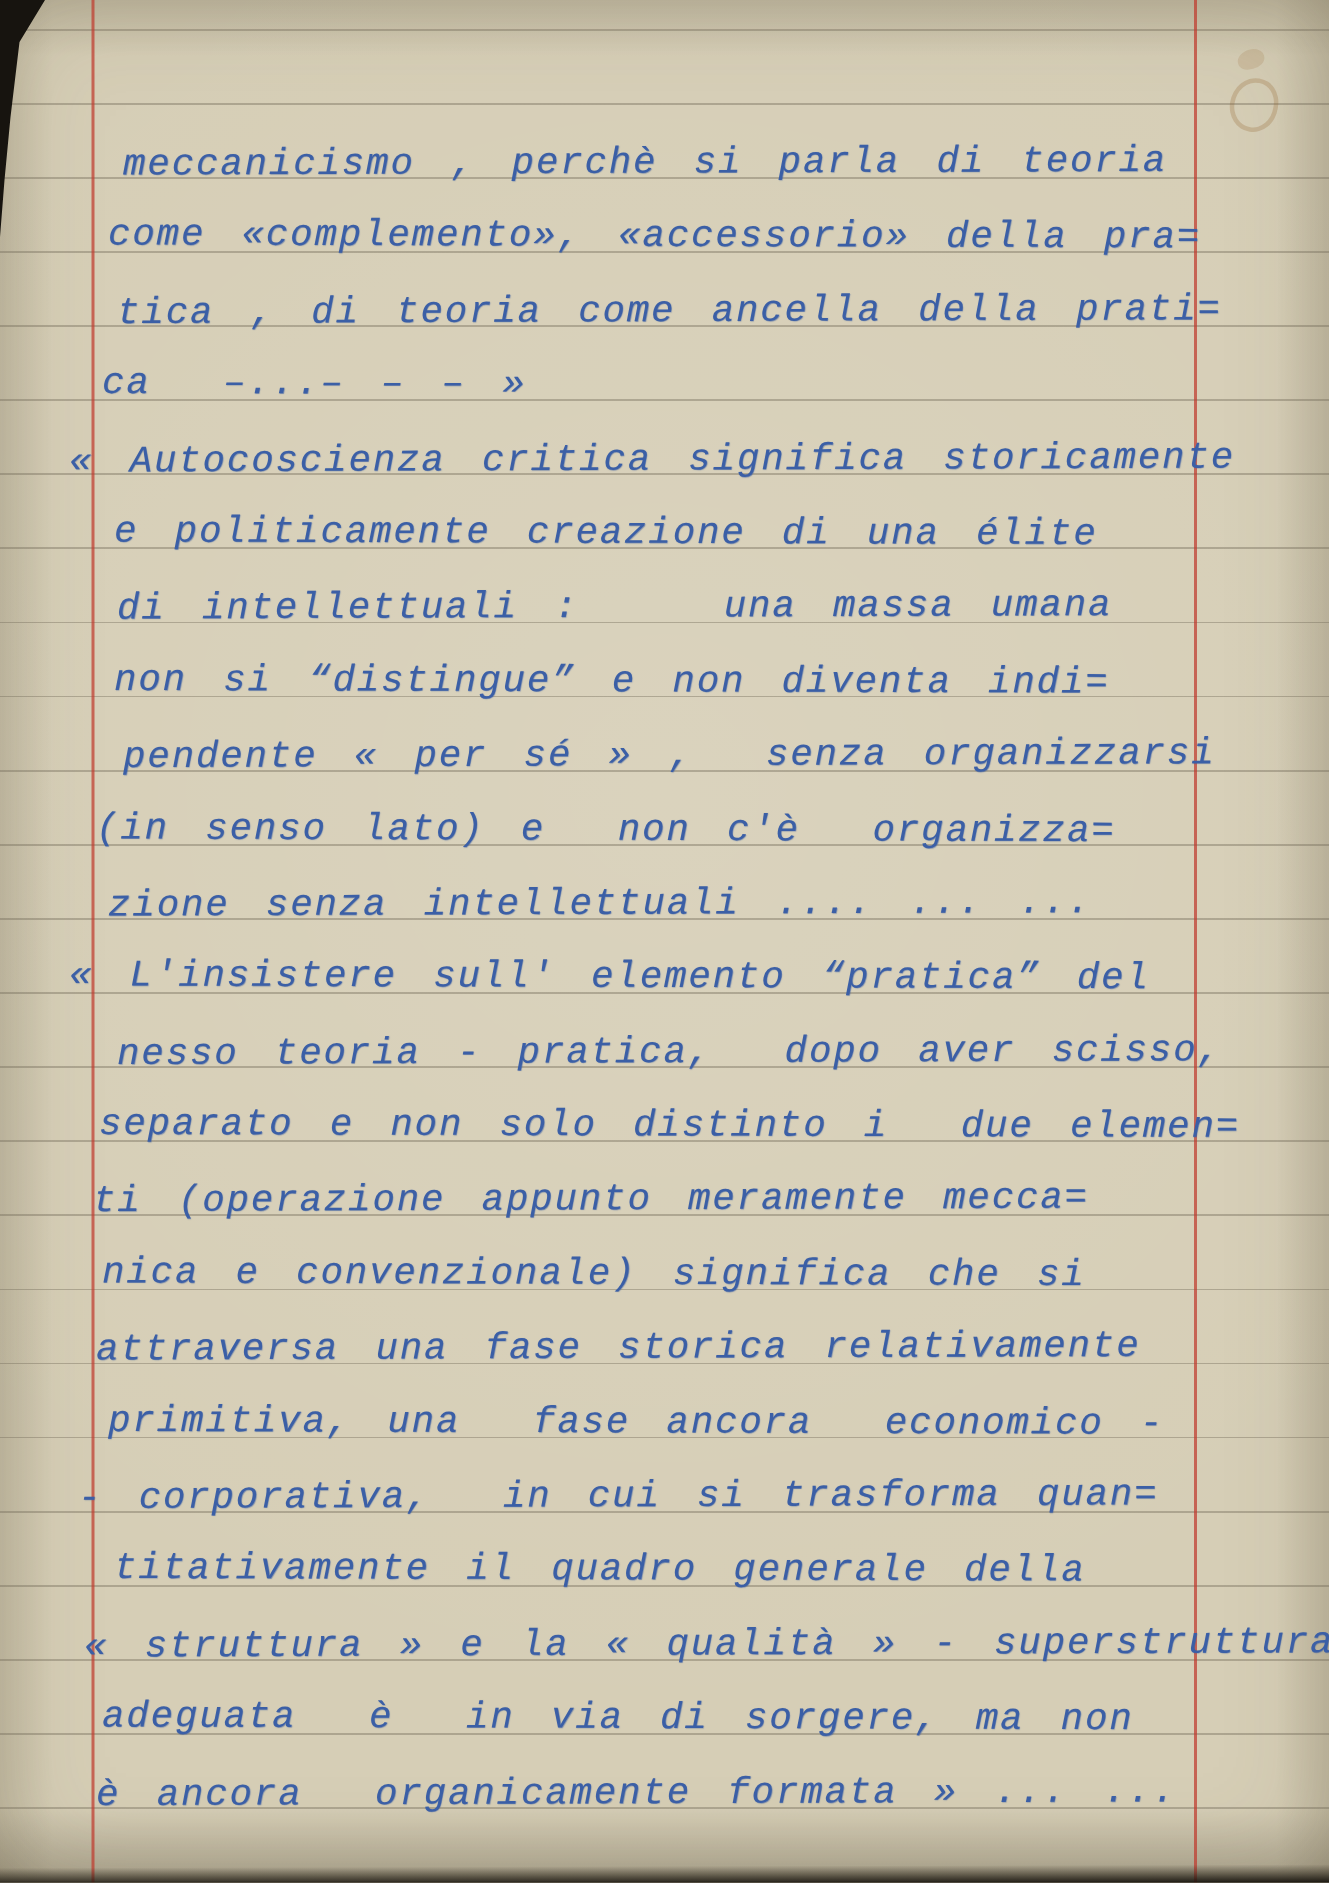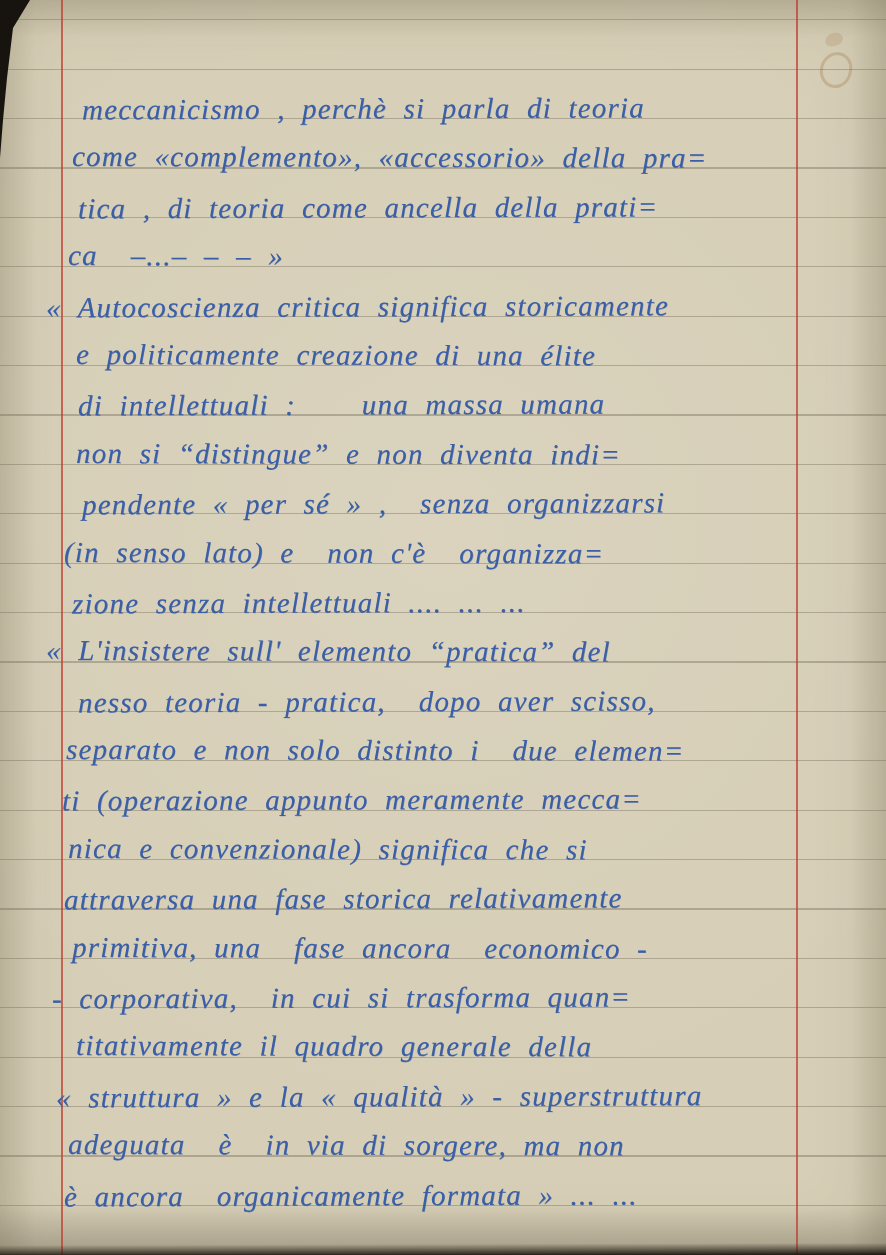--- a/index.html
+++ b/index.html
@@ -59,9 +59,9 @@
   .manuscript {
     position: absolute; left: 70px; top: 84px; width: 800px;
     color: #3b5fa6;
-    font-family: Liberation Serif, serif;
+    font-family: Liberation Mono, monospace;
     font-style: italic;
-    font-size: 29px;
+    font-size: 25px;
     line-height: 49.4px;
     letter-spacing: 1.2px;
     word-spacing: 8px;

